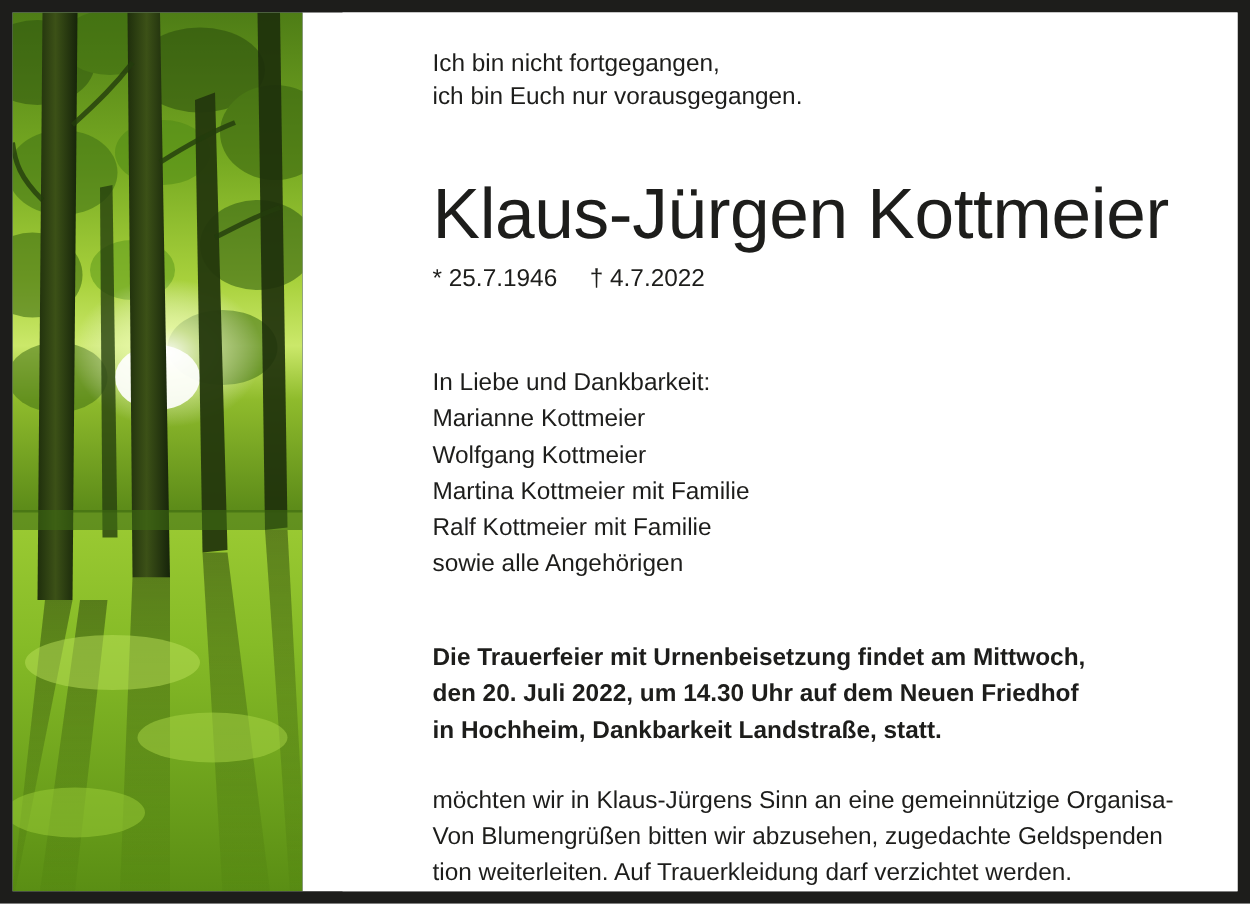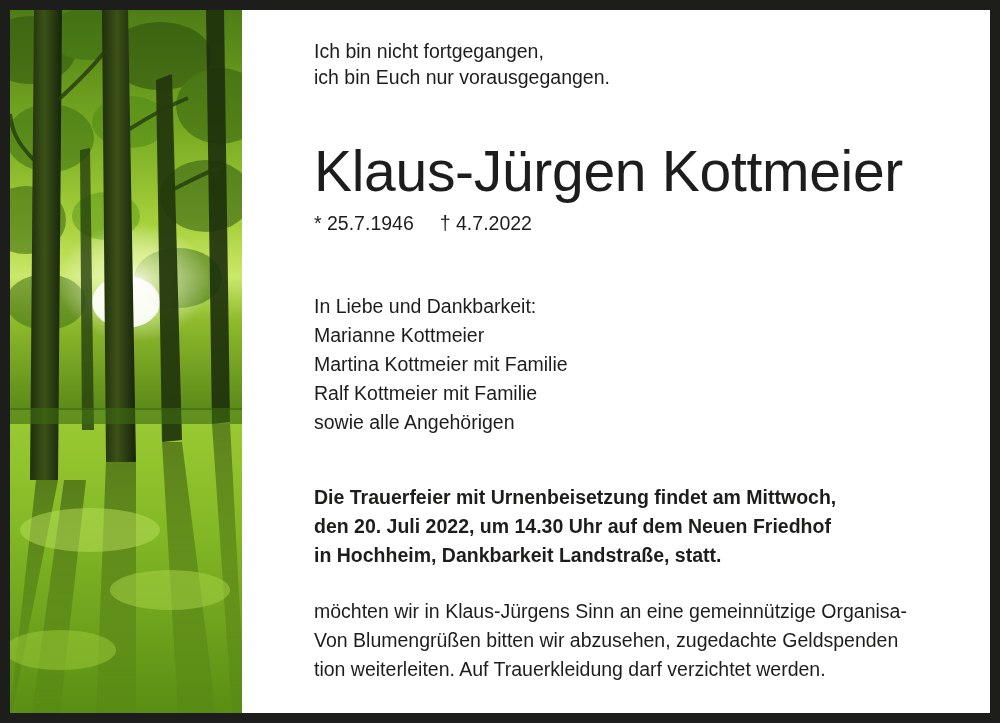--- a/index.html
+++ b/index.html
@@ -50,6 +50,7 @@
     padding: 28px 40px 0 72px;
     box-sizing: border-box;
     color: #1d1d1b;
+    margin-left: 32px;
   }
 
   .quote {

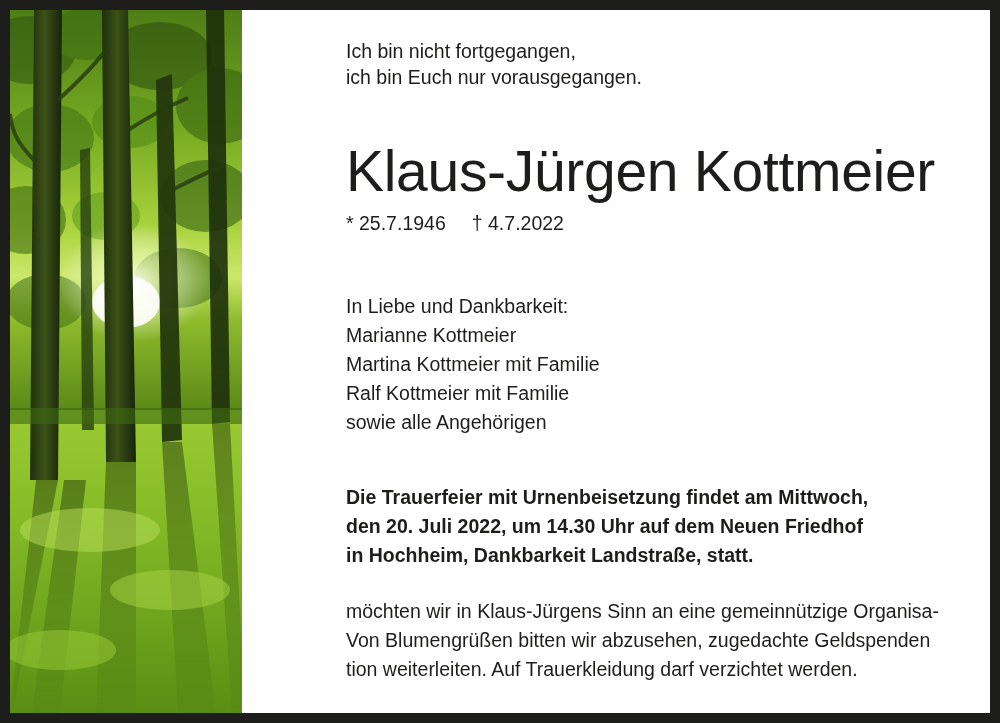--- a/index.html
+++ b/index.html
@@ -211,6 +211,7 @@
     <div class="family">
       <span class="line">In Liebe und Dankbarkeit:</span>
       <span class="line">Marianne Kottmeier</span>
+      <span class="line">Wolfgang Kottmeier</span>
       <span class="line">Martina Kottmeier mit Familie</span>
       <span class="line">Ralf Kottmeier mit Familie</span>
       <span class="line">sowie alle Angehörigen</span>

